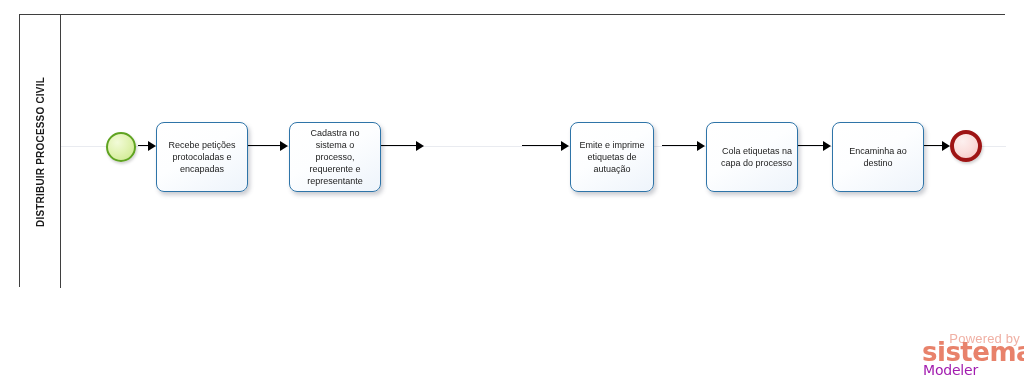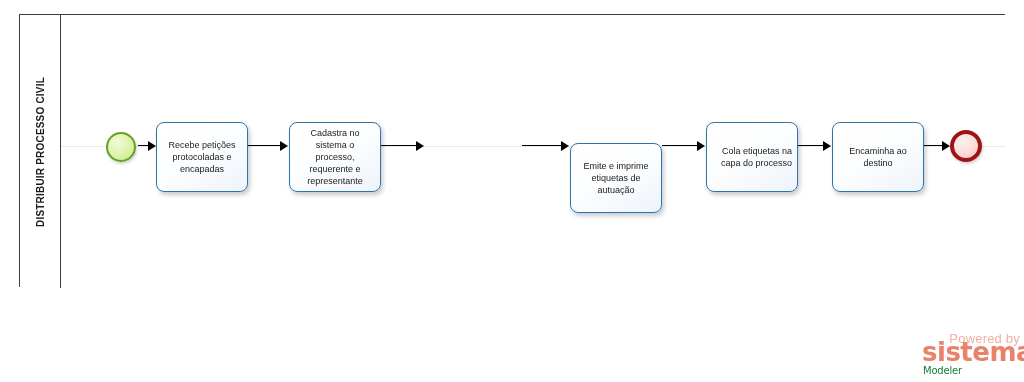--- a/index.html
+++ b/index.html
@@ -237,7 +237,7 @@
           <div class="head" style="left:39px;"></div>
         </div>
 
-        <div class="task" style="left:509px; top:107px; width:92px; height:70px;margin-top:21px;">
+        <div class="task" style="left:509px; top:107px; width:84px; height:70px;">
           <span class="task-label">Emite e imprime etiquetas de autuação</span>
         </div>
 

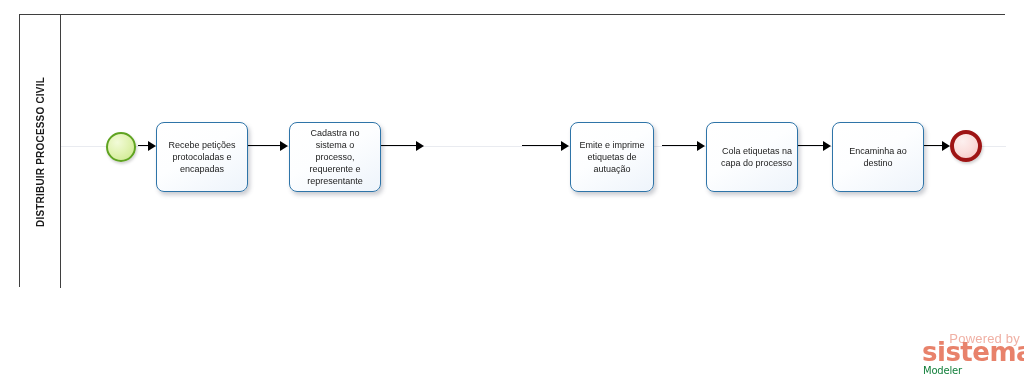--- a/index.html
+++ b/index.html
@@ -183,9 +183,9 @@
     position: absolute;
     left: 1px;
     top: 33px;
-    font-size: 10px;
+    font-size: 14px;
     line-height: 13px;
-    color: #15803d;
+    color: #a21caf;
     font-family: "DejaVu Sans", sans-serif;
     letter-spacing: -0.2px;
   }

